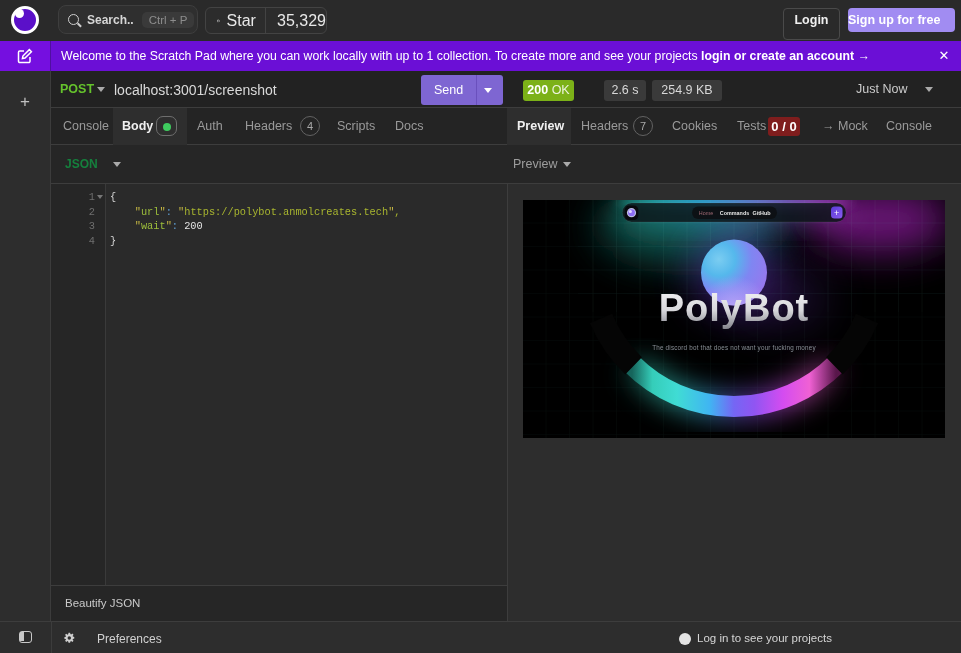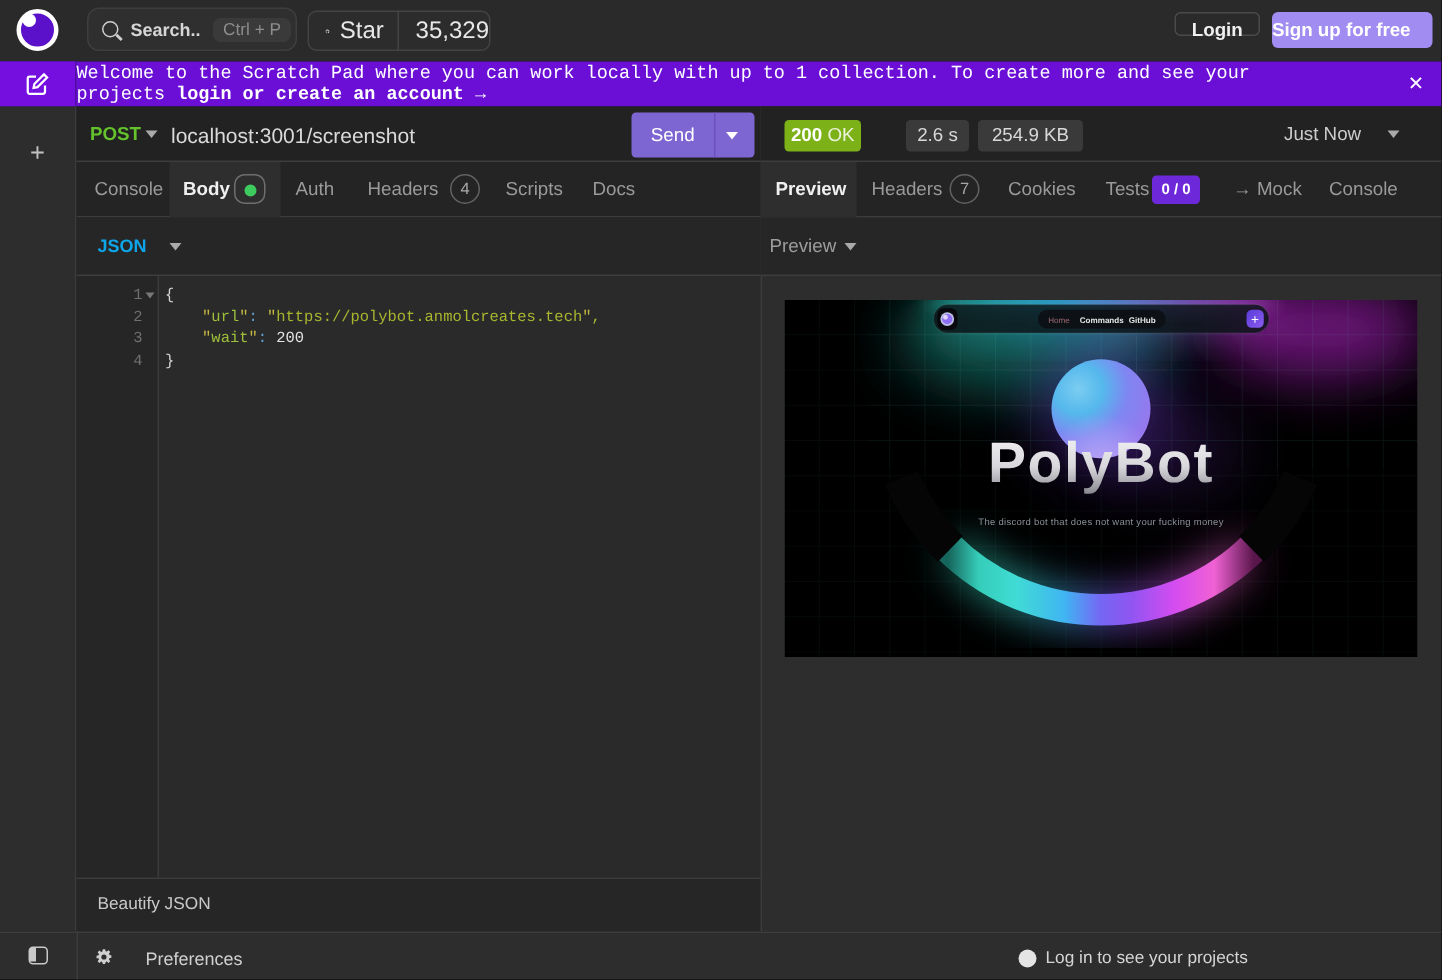--- a/index.html
+++ b/index.html
@@ -23,7 +23,7 @@
   #starpill { left:205px; top:7px; width:122px; height:27px; border:1px solid #434343;
               border-radius:6px; background:#2c2c2c; display:flex; align-items:center; color:#e8e8e8; font-size:16px; }
   #starpill .div { width:1px; height:27px; background:#434343; margin-left:9px; }
-  #login { left:783px; top:8px; width:57px; height:16px; border:1px solid #4a4a4a; border-radius:4px;
+  #login { left:783px; top:8px; width:57px; height:32px; border:1px solid #4a4a4a; border-radius:4px;
            color:#f0f0f0; font-size:12.5px; font-weight:bold; text-align:center; line-height:22px; }
   #signup { left:848px; top:8px; width:107px; height:24px; background:#a18cf2; border-radius:4px;
             color:#fff; font-size:12.5px; font-weight:bold; text-align:left; line-height:24px; }

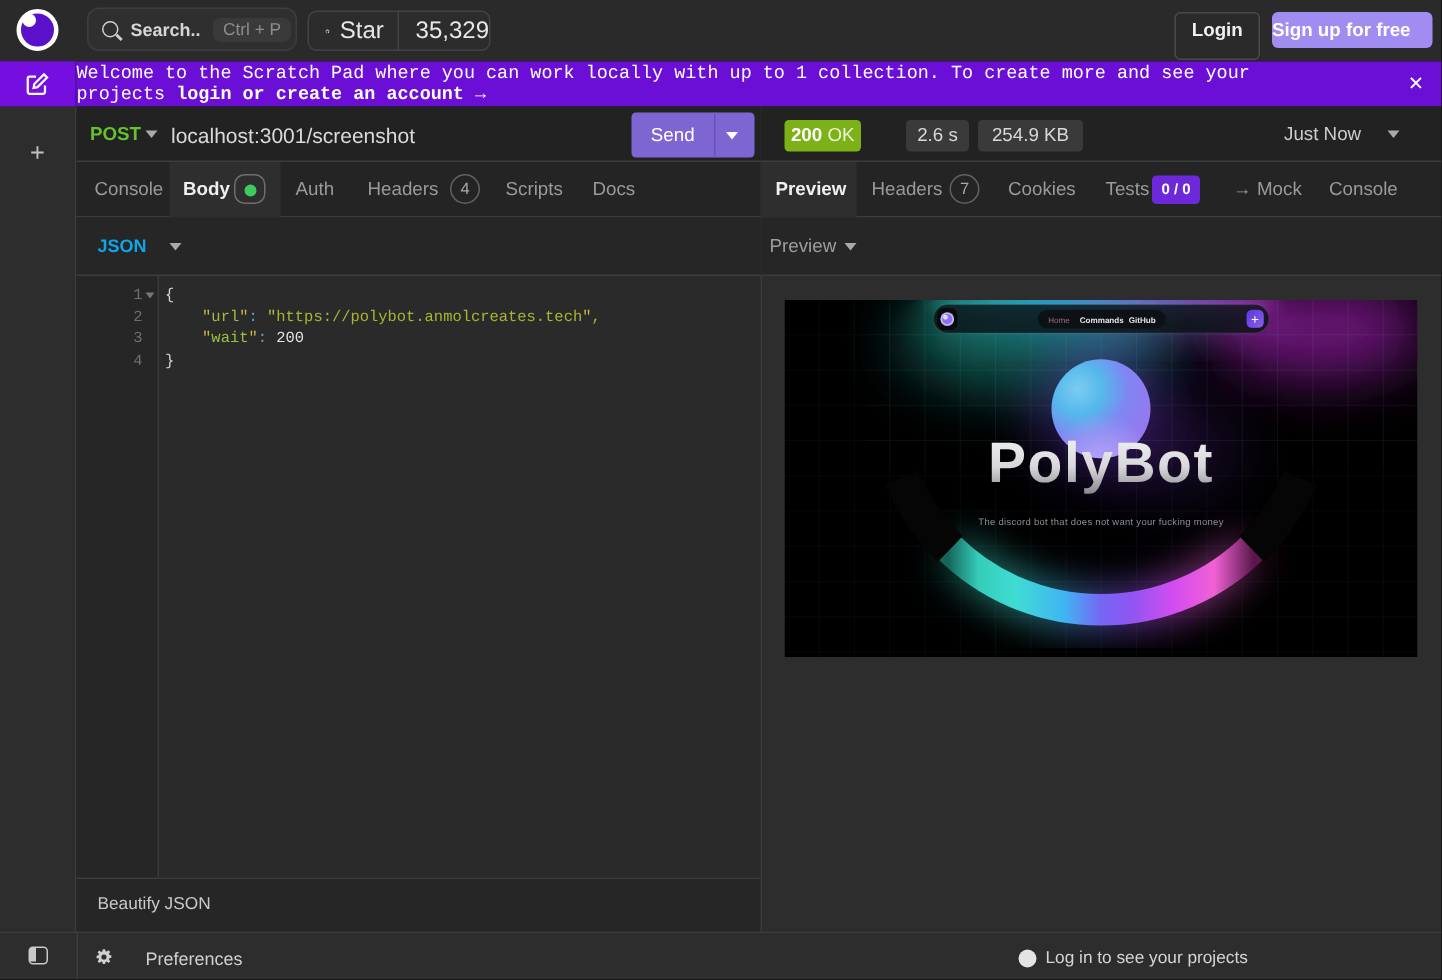--- a/index.html
+++ b/index.html
@@ -32,7 +32,7 @@
   #banner { left:0; top:41px; width:961px; height:30px; background:#6b0fd6; }
   #banner-icon { left:0; top:41px; width:51px; height:30px; background:#750fe0; border-right:1px solid #4f10a0; }
   #banner-text { left:51px; top:41px; width:884px; height:30px; color:#fff; font-size:12.3px;
-                 display:flex; align-items:center; justify-content:center; padding-right:55px;font-family:Liberation Mono, monospace; }
+                 display:flex; align-items:center; justify-content:center; padding-right:55px; }
   #banner-x { left:936px; top:48px; width:16px; height:16px; color:#fff; font-size:13px; text-align:center; line-height:16px; }
 
   

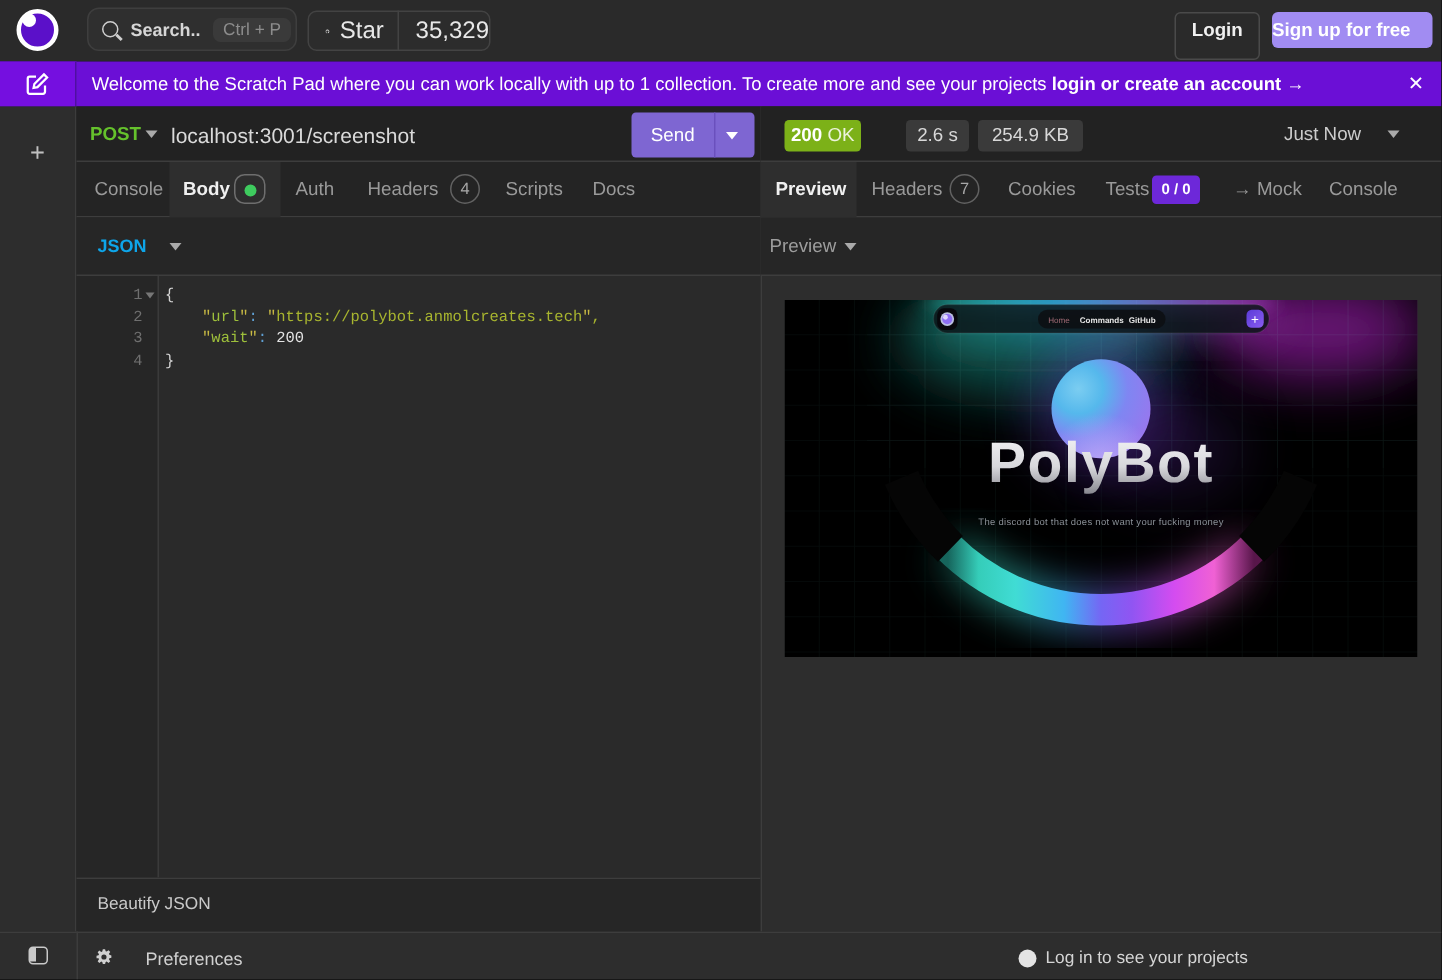--- a/index.html
+++ b/index.html
@@ -95,8 +95,8 @@
   #tabrowR { left:507px; top:108px; width:454px; height:37px; background:#242424; border-bottom:1px solid #3d3d3d;
              color:#9a9a9a; font-size:12.5px; }
   #tab-preview { left:507px; top:108px; width:64px; height:37px; background:#2e2e2e; }
-  #testsbadge { left:768px; top:117px; width:32px; height:19px; background:#6d28d9; border-radius:3px;
-                color:#fff; font-size:10px; font-weight:bold; text-align:center; line-height:19px; }
+  #testsbadge { left:768px; top:117px; width:32px; height:19px; background:#7f1d1d; border-radius:3px;
+                color:#fff; font-size:13px; font-weight:bold; text-align:center; line-height:19px; }
   #prevrow { left:507px; top:145px; width:454px; height:39px; background:#262626; border-bottom:1px solid #3d3d3d; }
   #prevlbl { left:513px; top:157px; color:#9d9d9d; font-size:12.5px; }
   #prev-caret { left:563px; top:162px; }

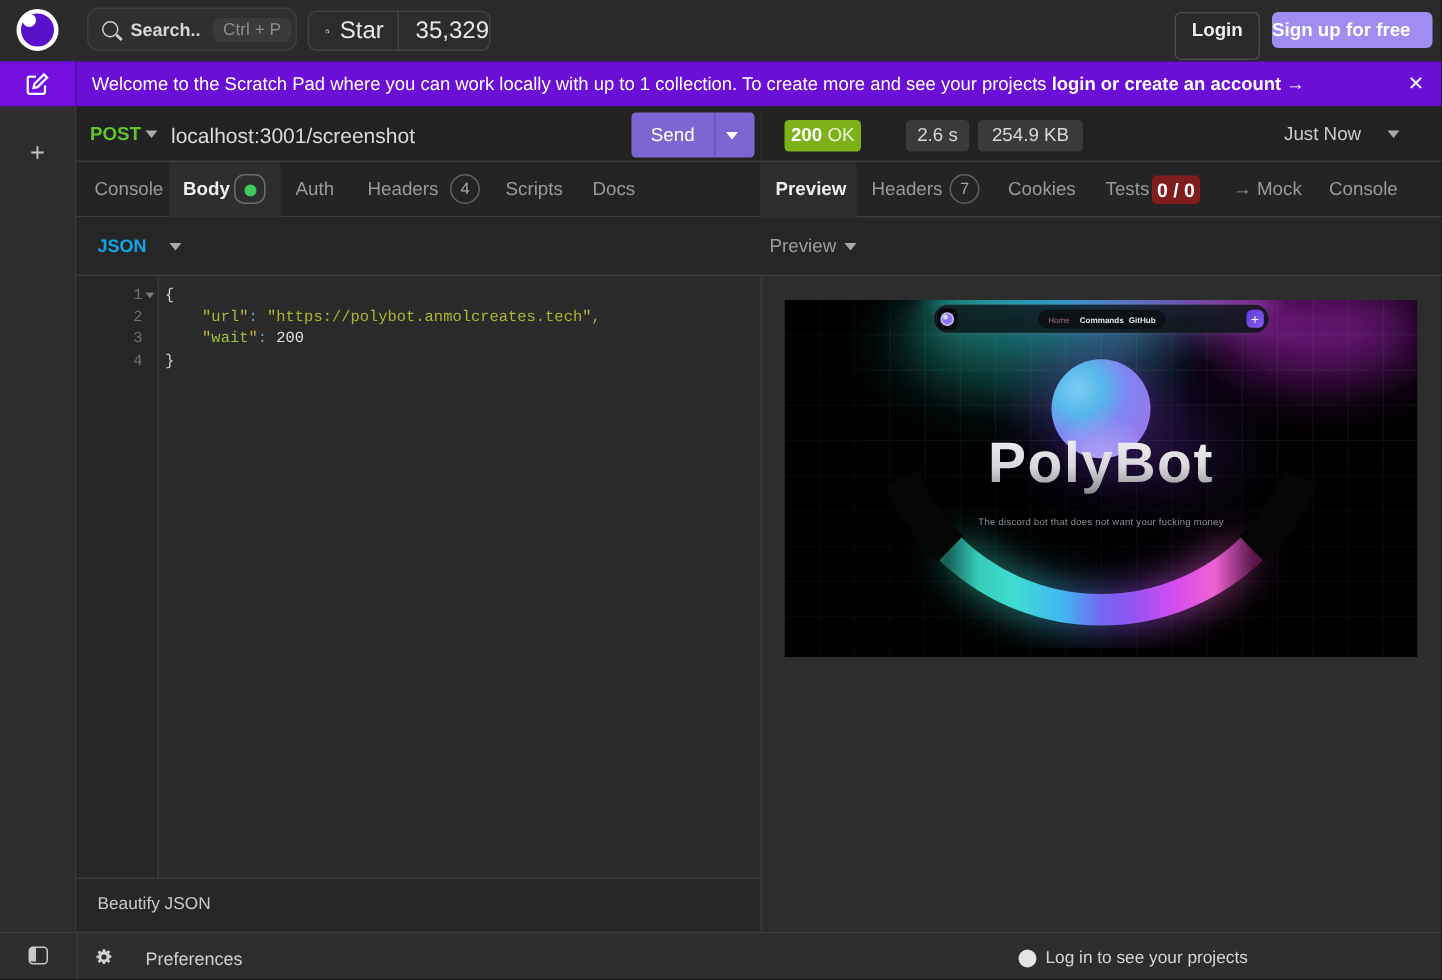--- a/index.html
+++ b/index.html
@@ -61,7 +61,7 @@
              font-size:11px; text-align:center; line-height:19px; top:116px; }
 
   #jsonrow { left:51px; top:145px; width:456px; height:39px; background:#262626; border-bottom:1px solid #3d3d3d; }
-  #jsonlbl { left:65px; top:157px; color:#0ea5e9; font-size:12px; font-weight:bold; }
+  #jsonlbl { left:65px; top:157px; color:#15803d; font-size:12px; font-weight:bold; }
   #json-caret { left:113px; top:162px; }
 
   #editor { left:51px; top:184px; width:456px; height:401px; background:#2a2a2a; }

